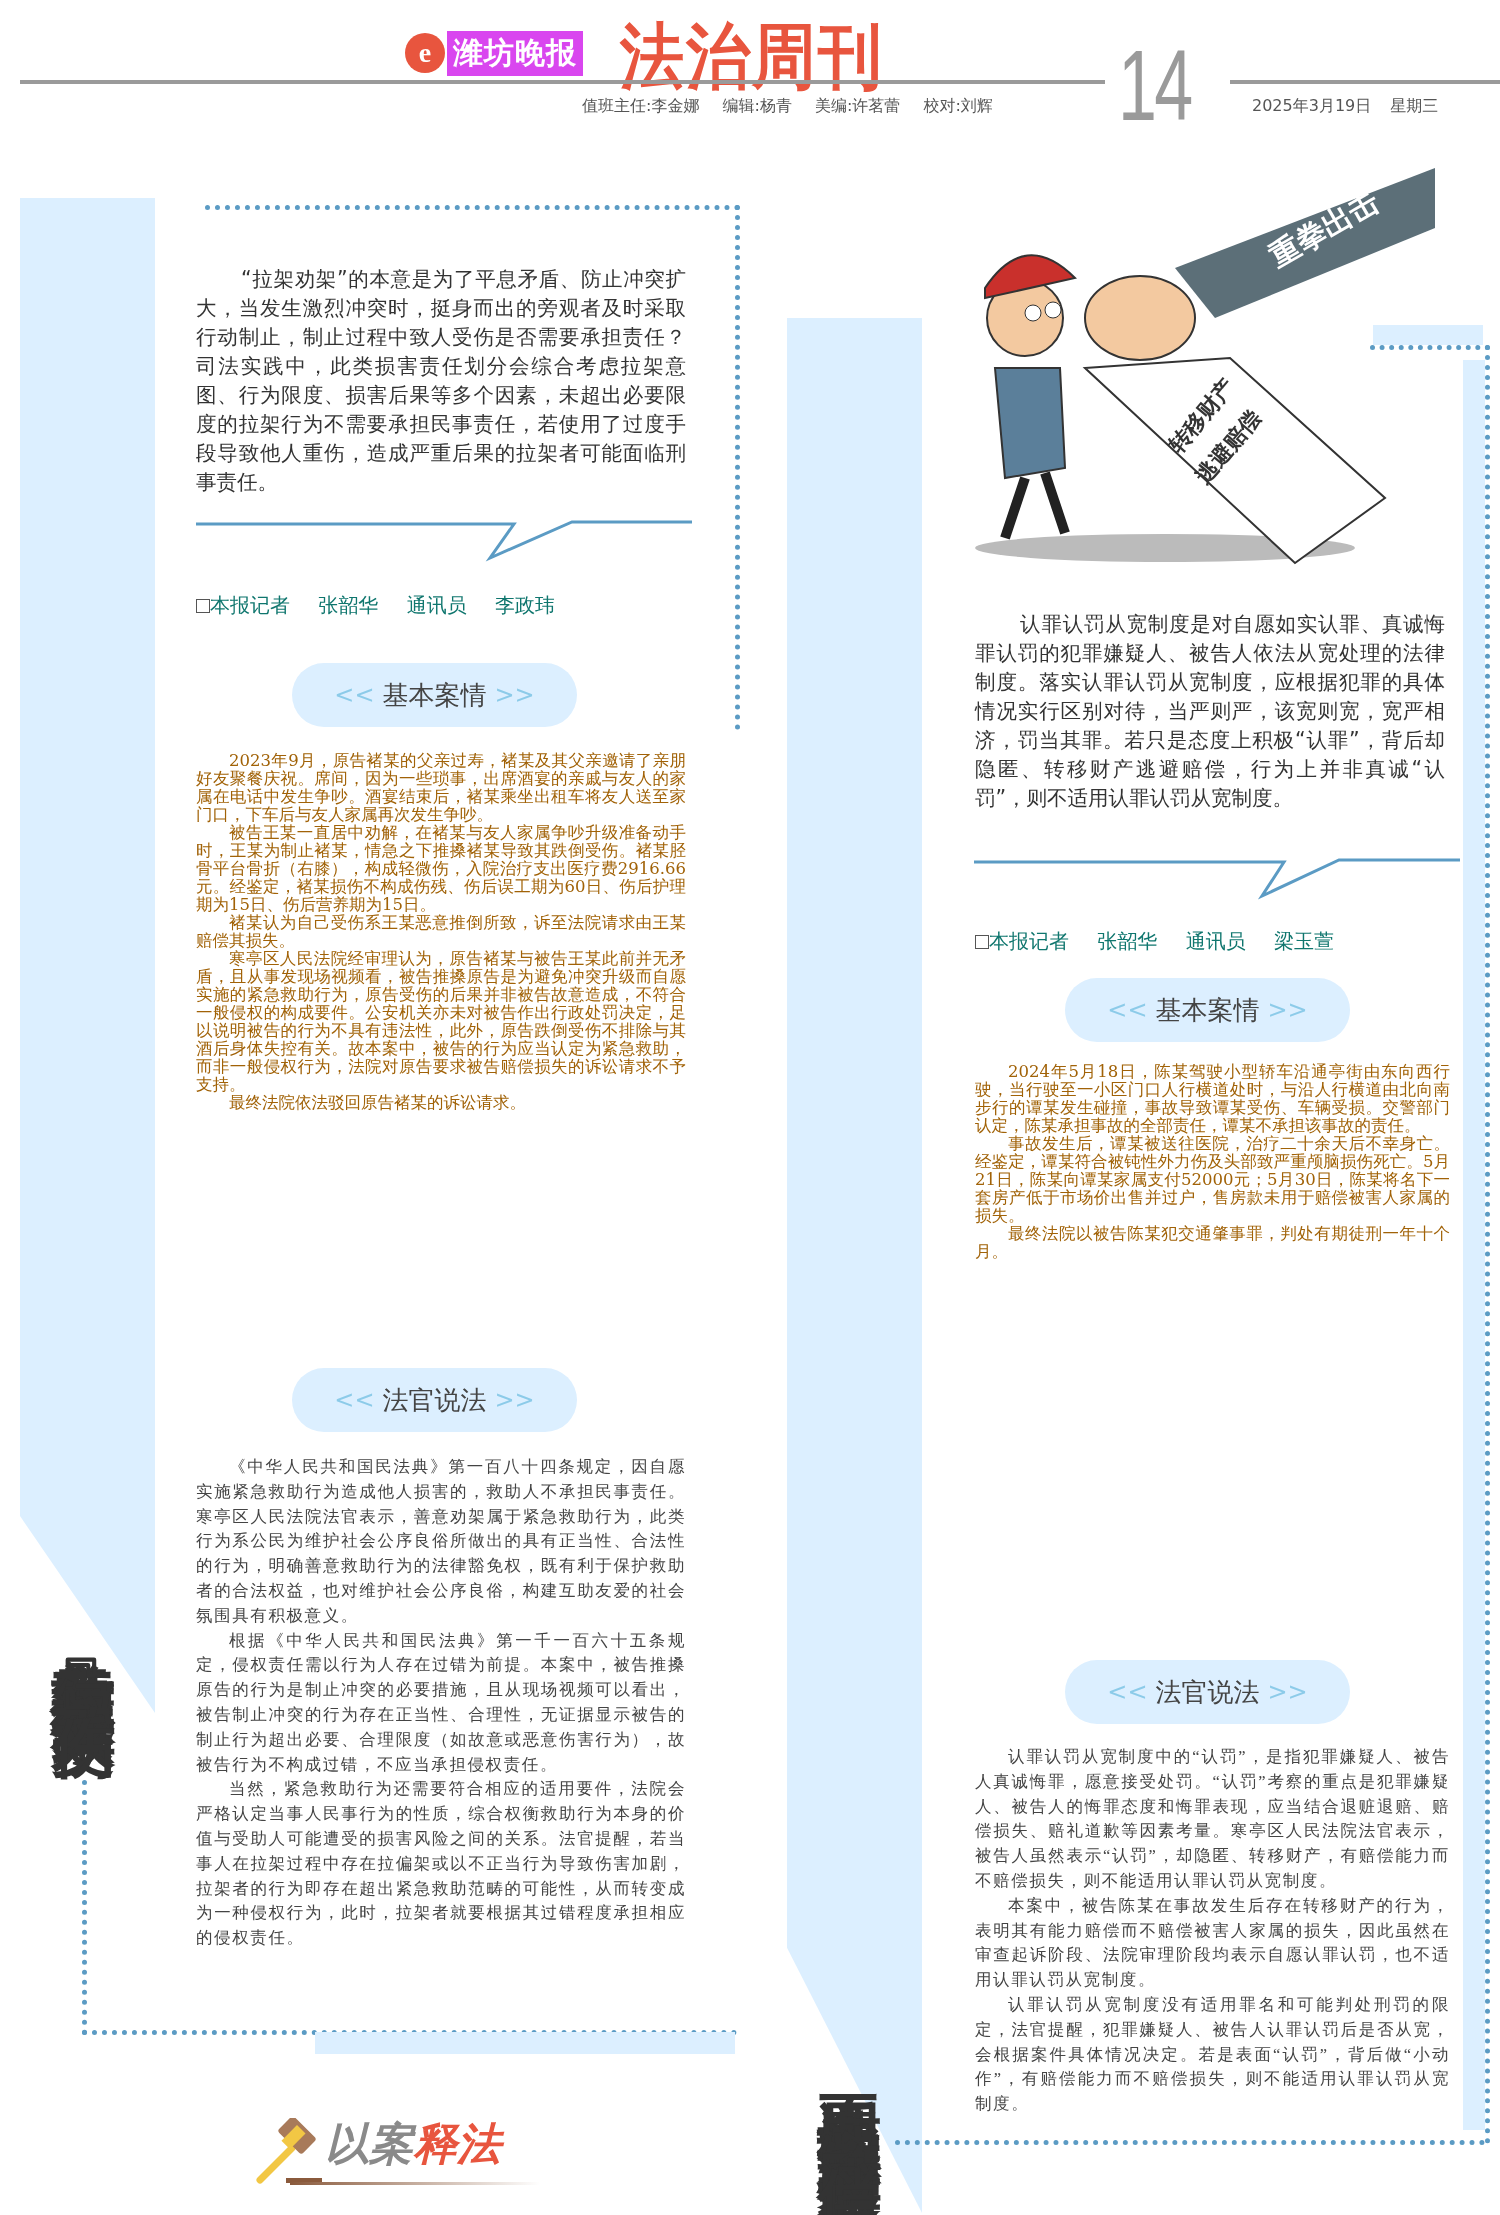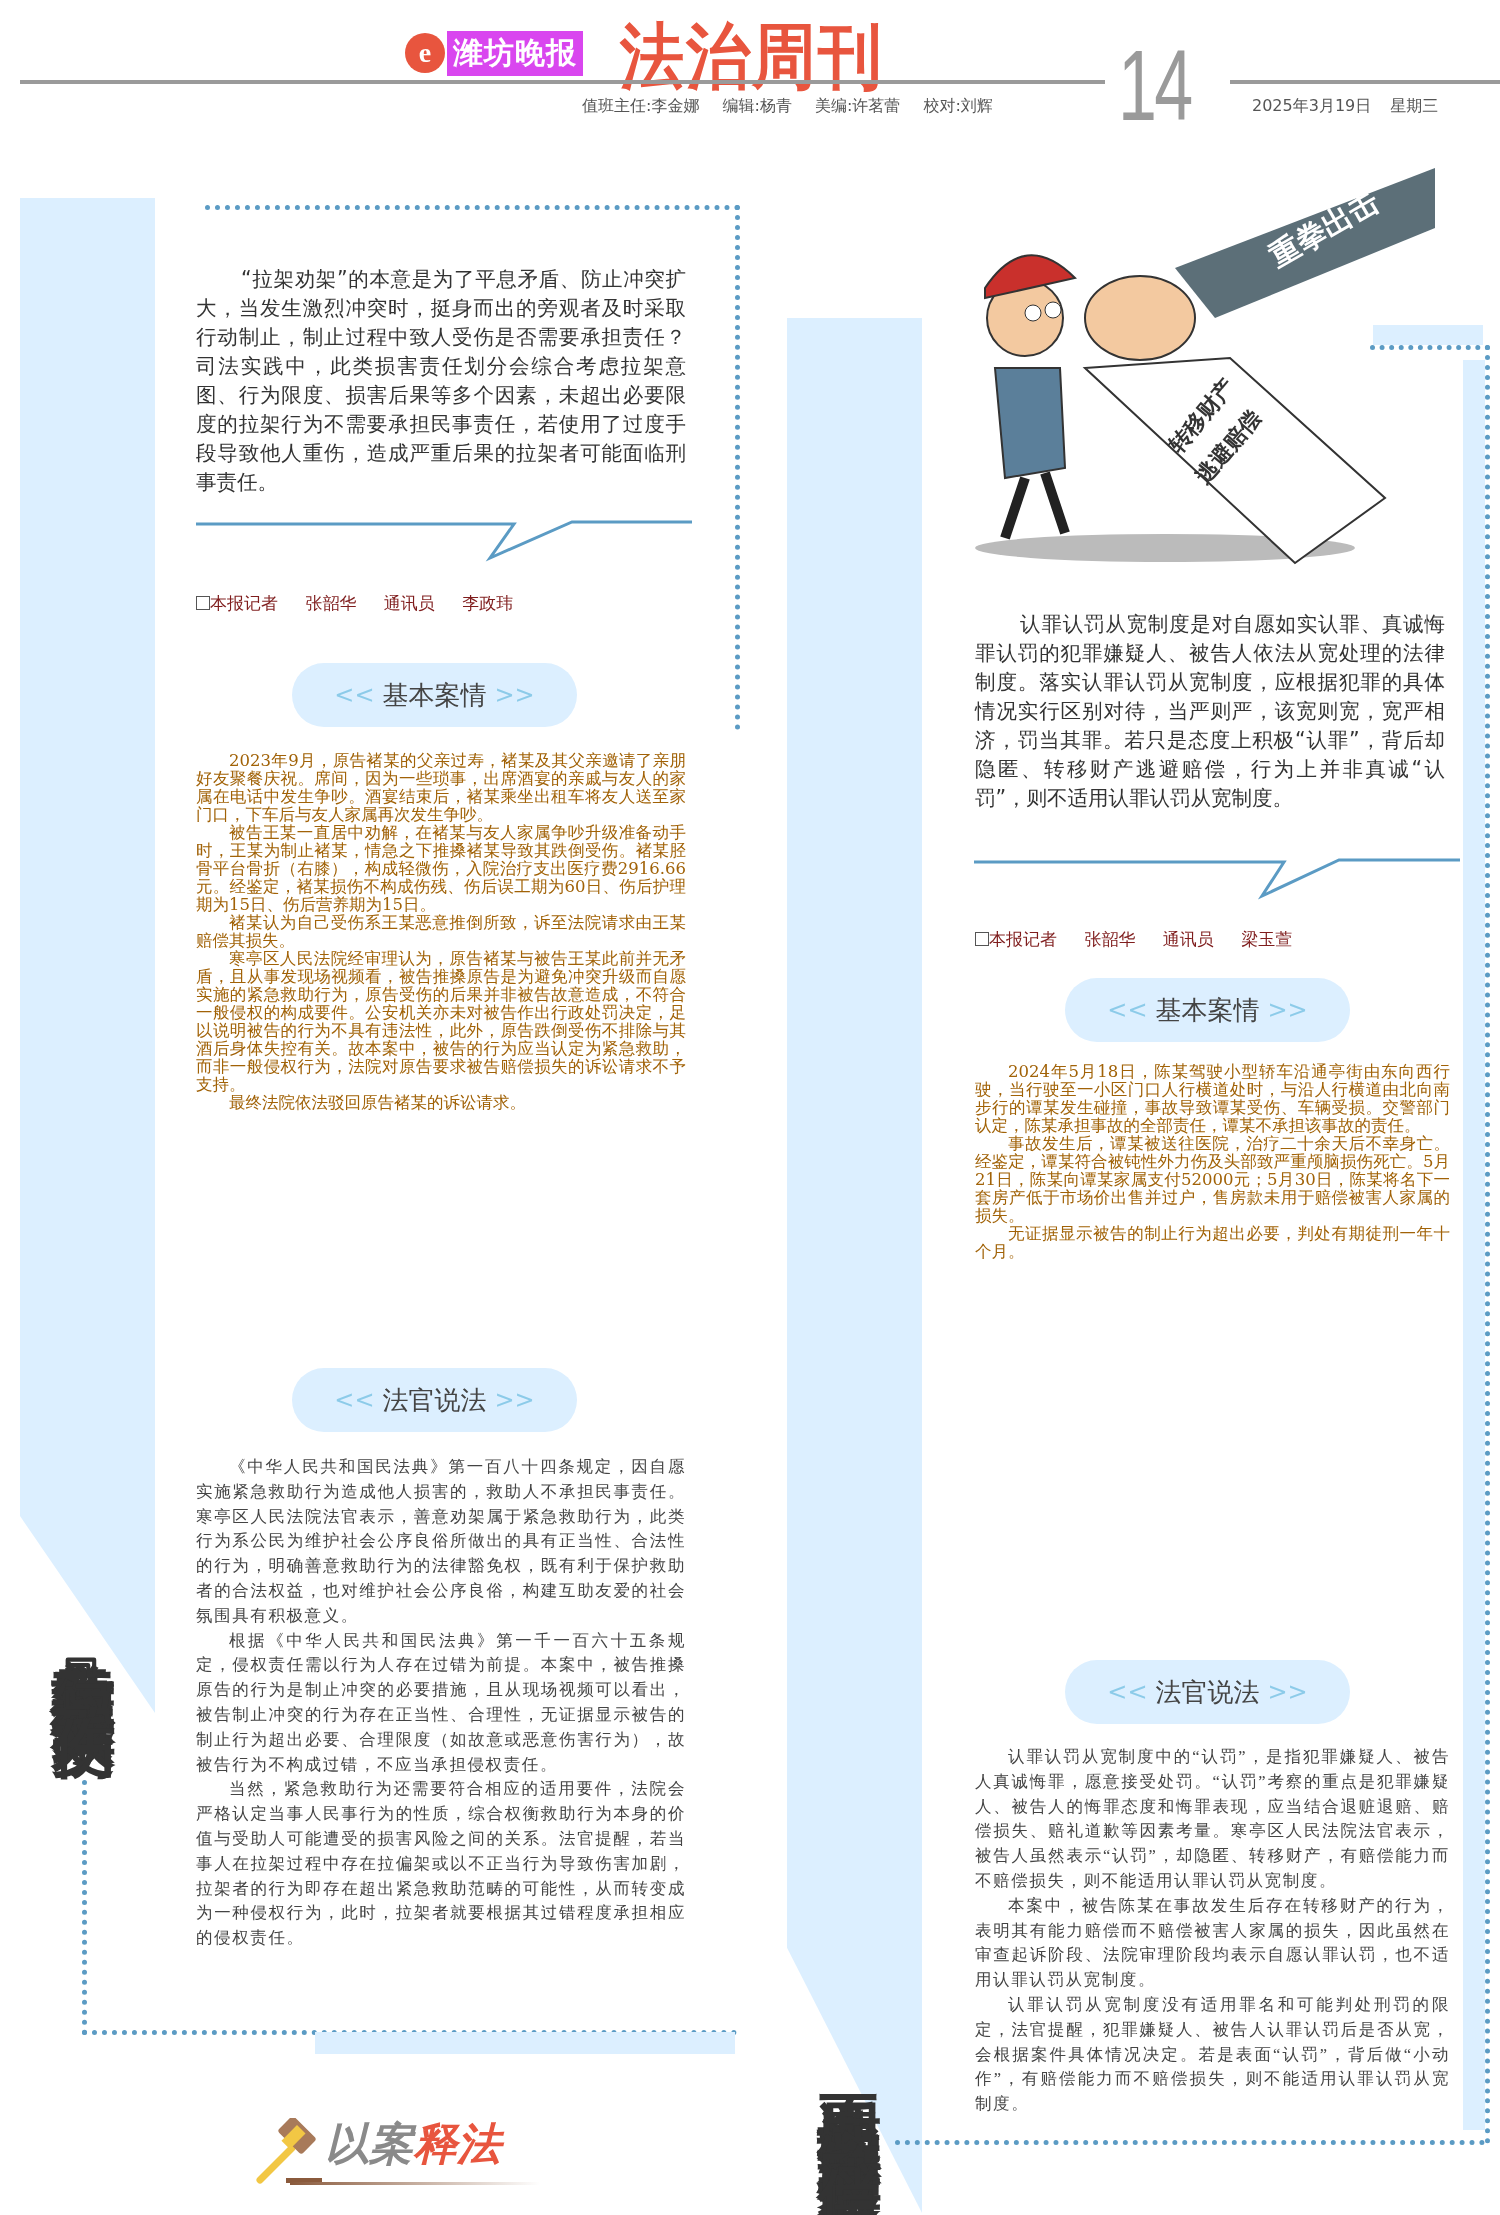--- a/index.html
+++ b/index.html
@@ -37,7 +37,7 @@
   .body p{margin:0;text-indent:2em;}
   .body2{font-size:16.5px;line-height:24.8px;color:#444;text-align:justify;font-family:"Liberation Serif",serif;letter-spacing:1.6px;}
   .body2 p{margin:0;text-indent:2em;}
-  .byline{font-size:17px;color:#7f1d1d;}
+  .byline{font-size:20px;color:#0f766e;}
   .byline span{margin-right:22px;}
   .byline .box{display:inline-block;width:12px;height:12px;border:1px solid #555;margin-right:2px;vertical-align:-1px;}
   .pill{width:285px;height:64px;border-radius:32px;background:#dcefff;display:flex;align-items:center;

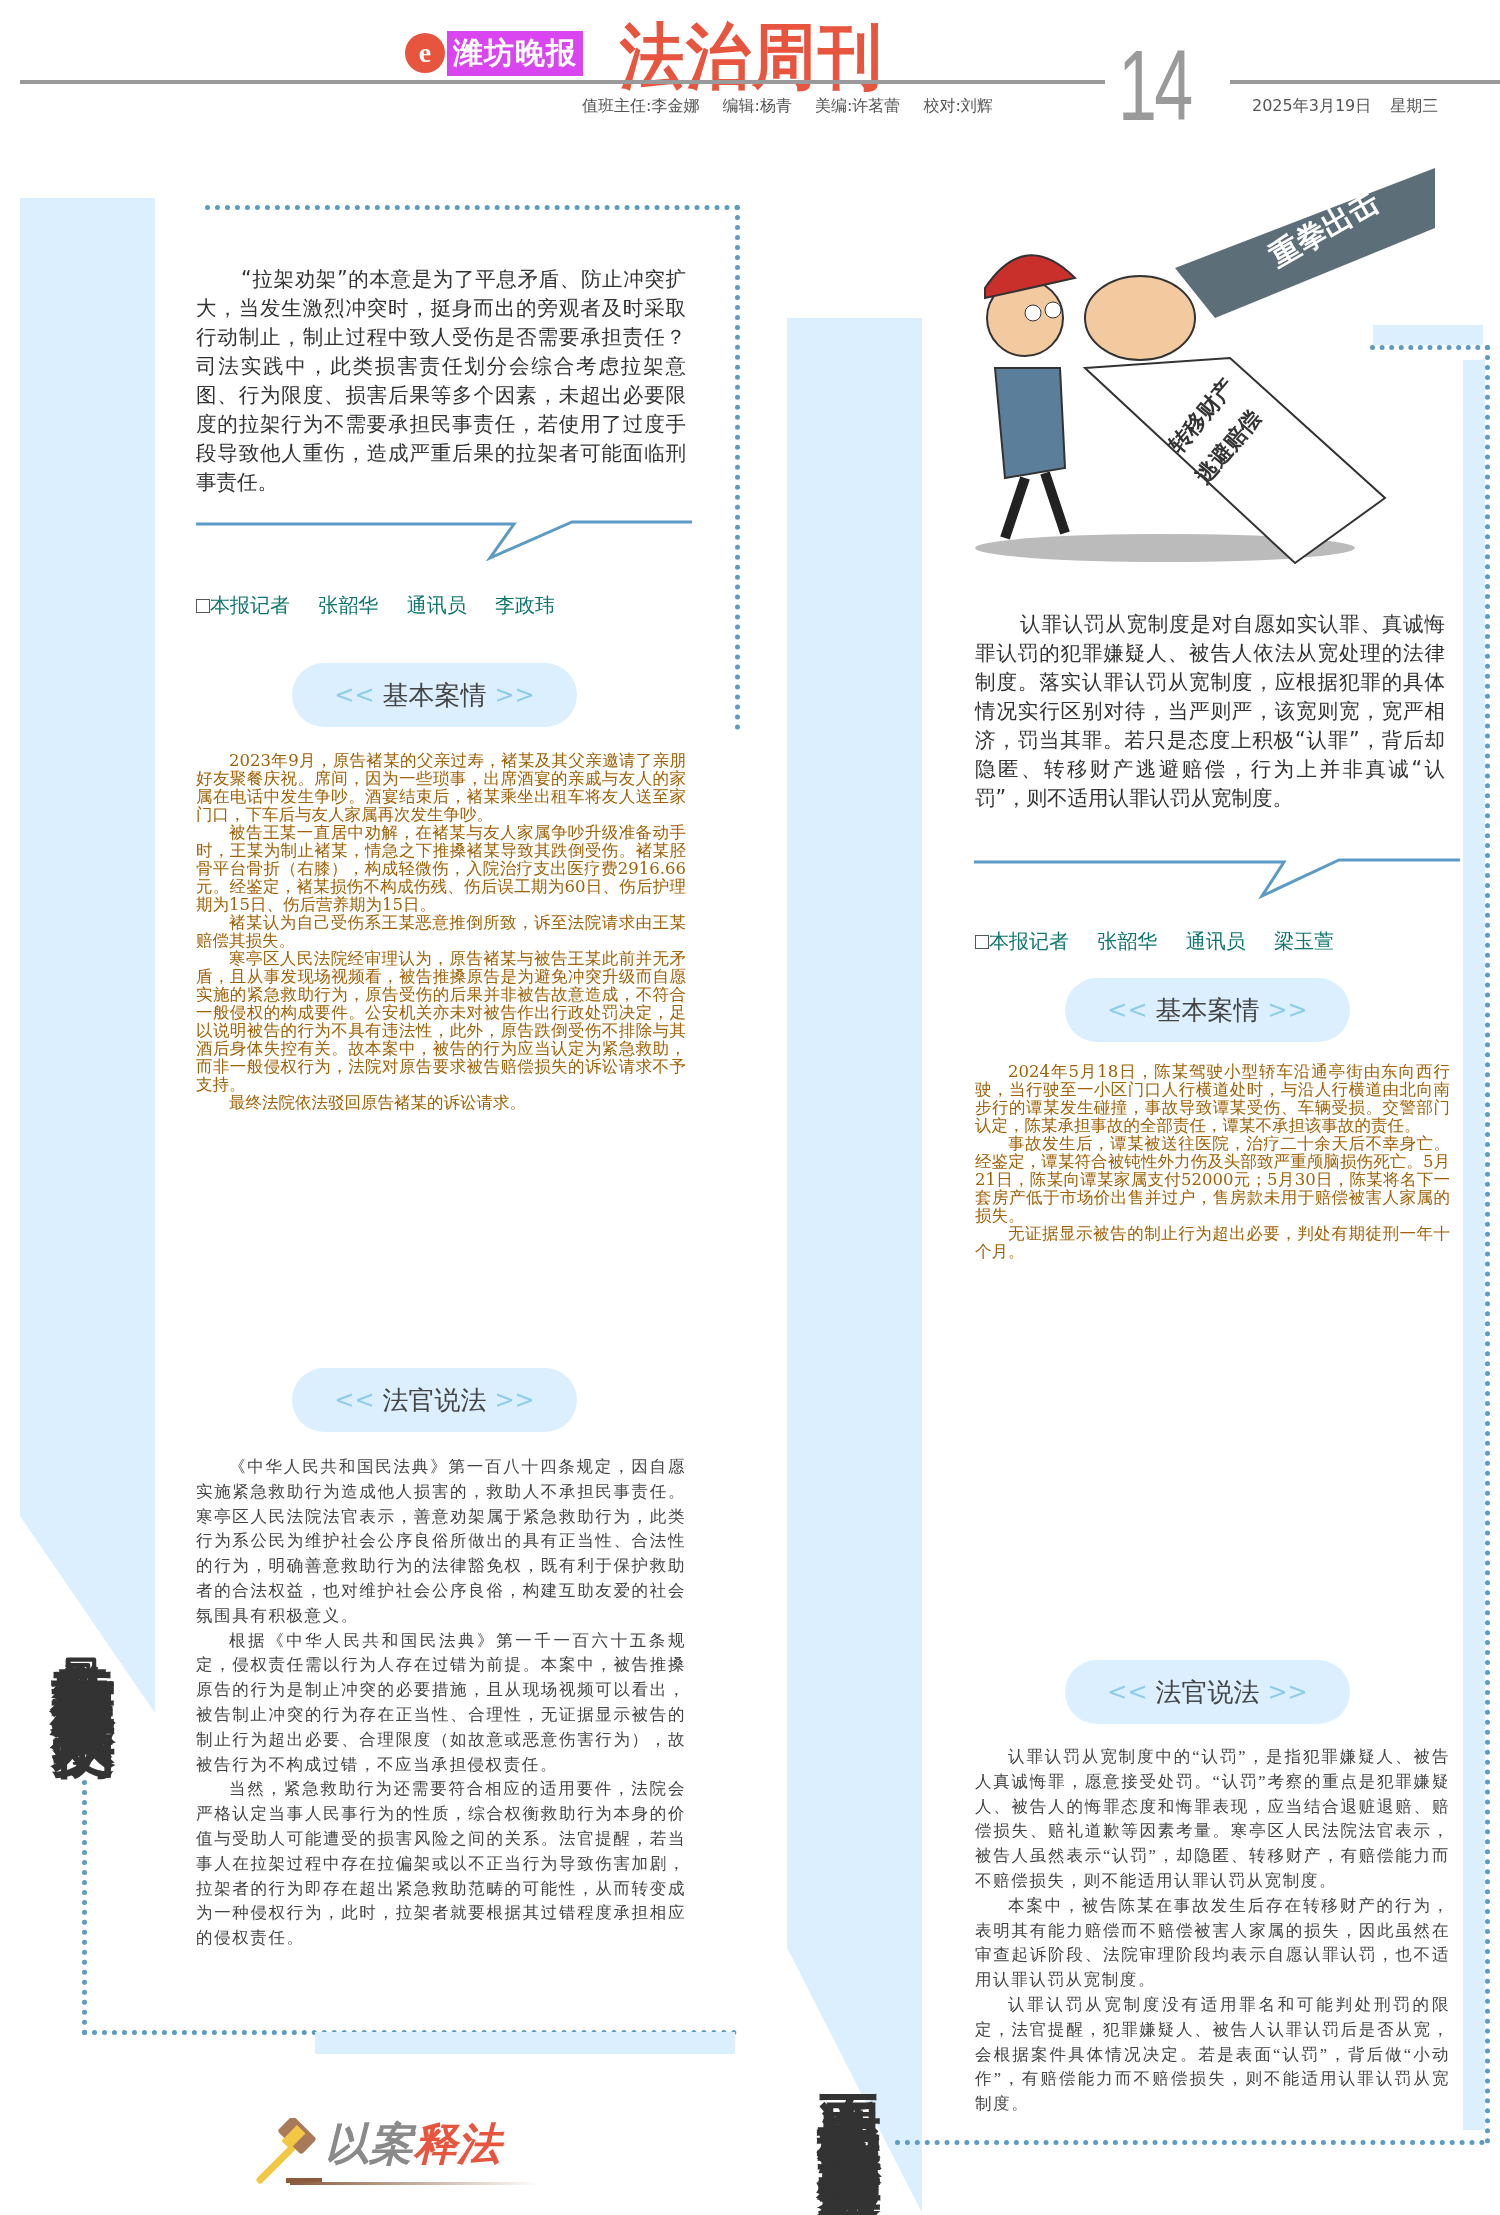--- a/index.html
+++ b/index.html
@@ -170,7 +170,7 @@
 <div class="abs body" style="left:975px;top:1063px;width:475px;">
   <p>2024年5月18日，陈某驾驶小型轿车沿通亭街由东向西行驶，当行驶至一小区门口人行横道处时，与沿人行横道由北向南步行的谭某发生碰撞，事故导致谭某受伤、车辆受损。交警部门认定，陈某承担事故的全部责任，谭某不承担该事故的责任。</p>
   <p>事故发生后，谭某被送往医院，治疗二十余天后不幸身亡。经鉴定，谭某符合被钝性外力伤及头部致严重颅脑损伤死亡。5月21日，陈某向谭某家属支付52000元；5月30日，陈某将名下一套房产低于市场价出售并过户，售房款未用于赔偿被害人家属的损失。</p>
-  <p>无证据显示被告的制止行为超出必要，判处有期徒刑一年十个月。</p>
+  <p>最终法院以被告陈某犯交通肇事罪，判处有期徒刑一年十个月。</p>
 </div>
 
 <div class="abs pill" style="left:1065px;top:1660px;">

